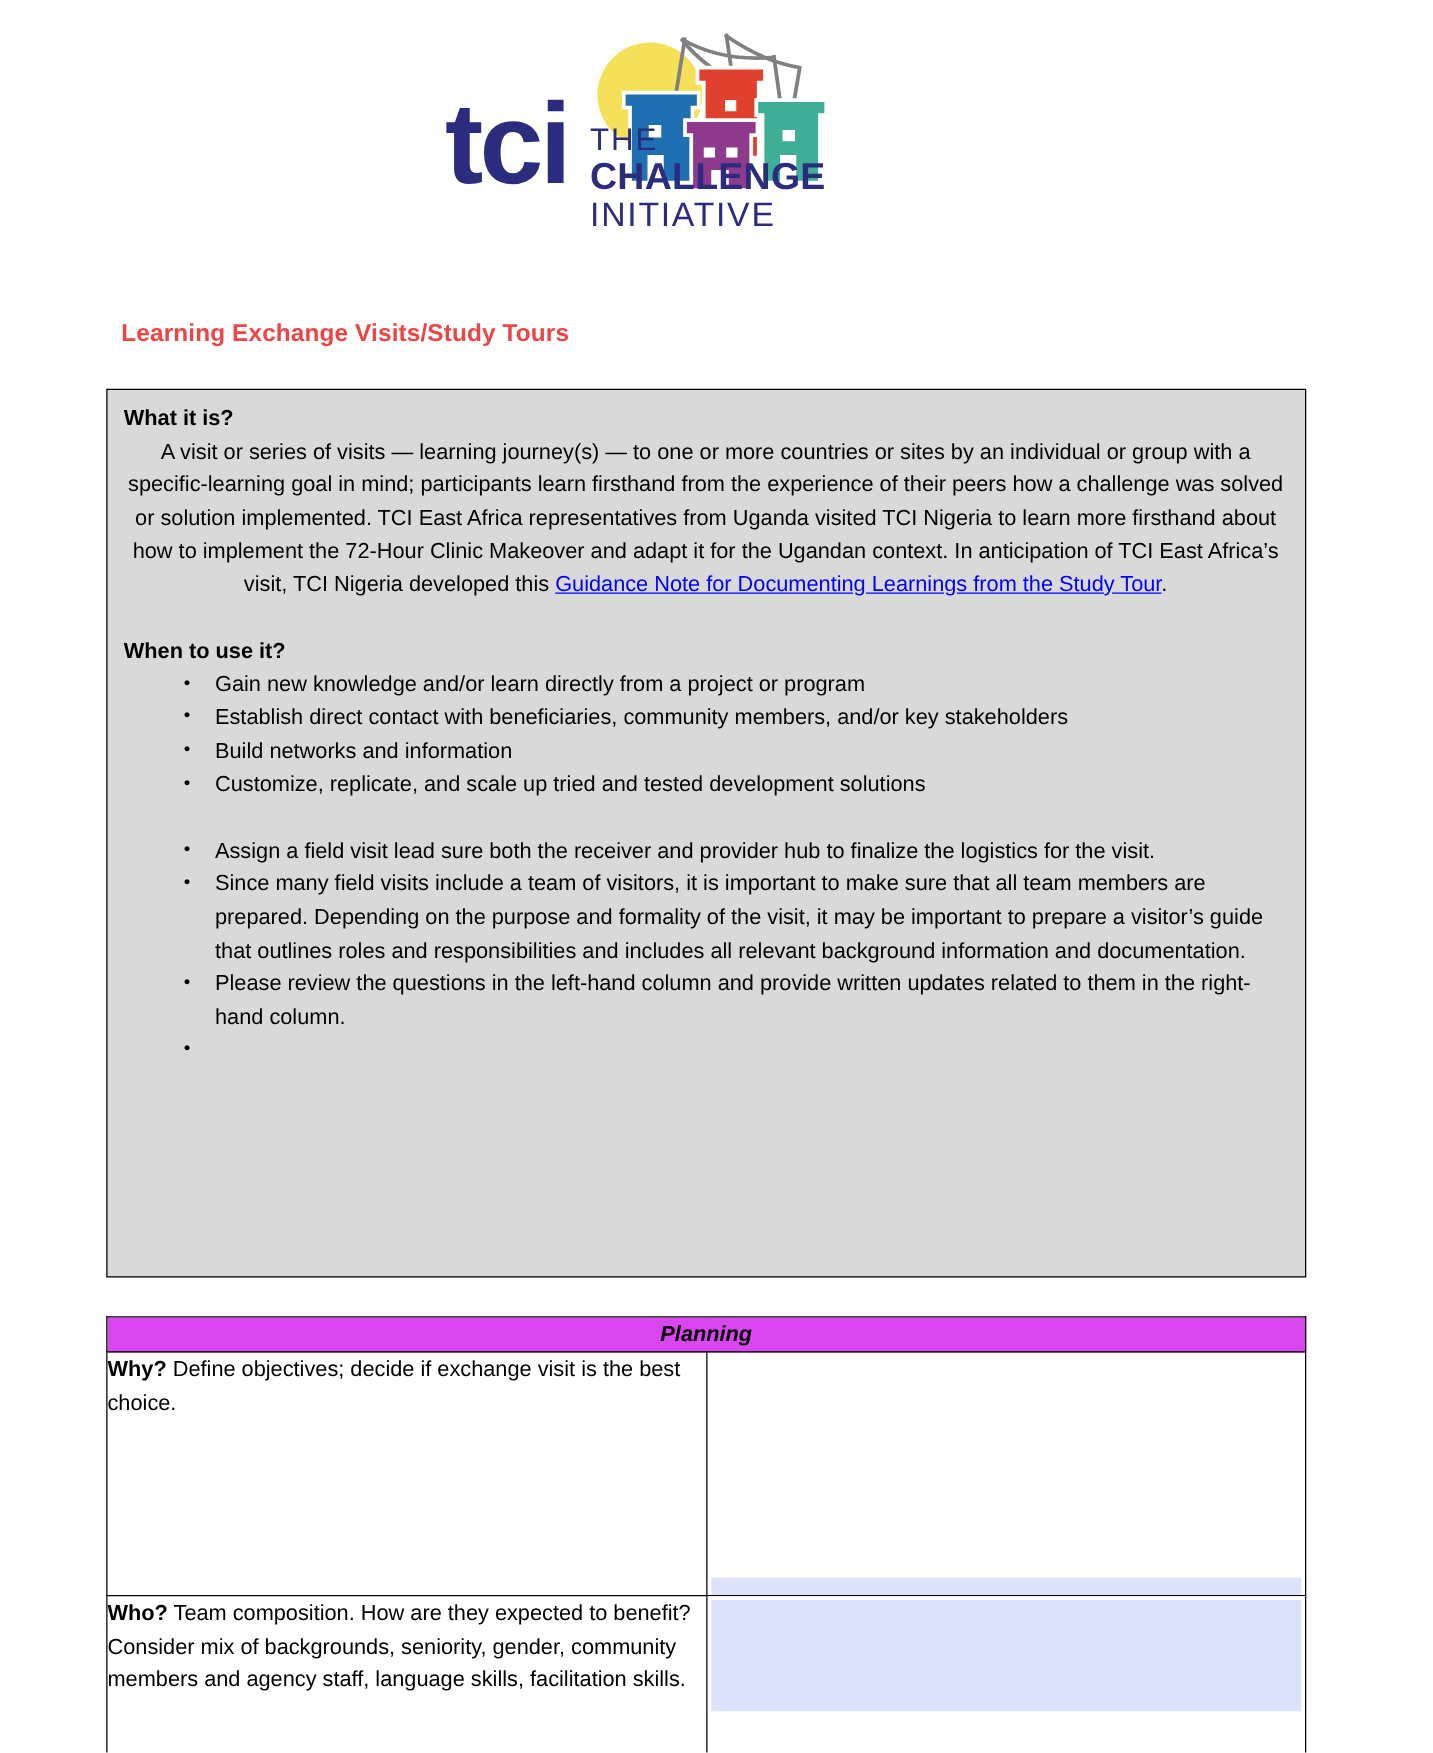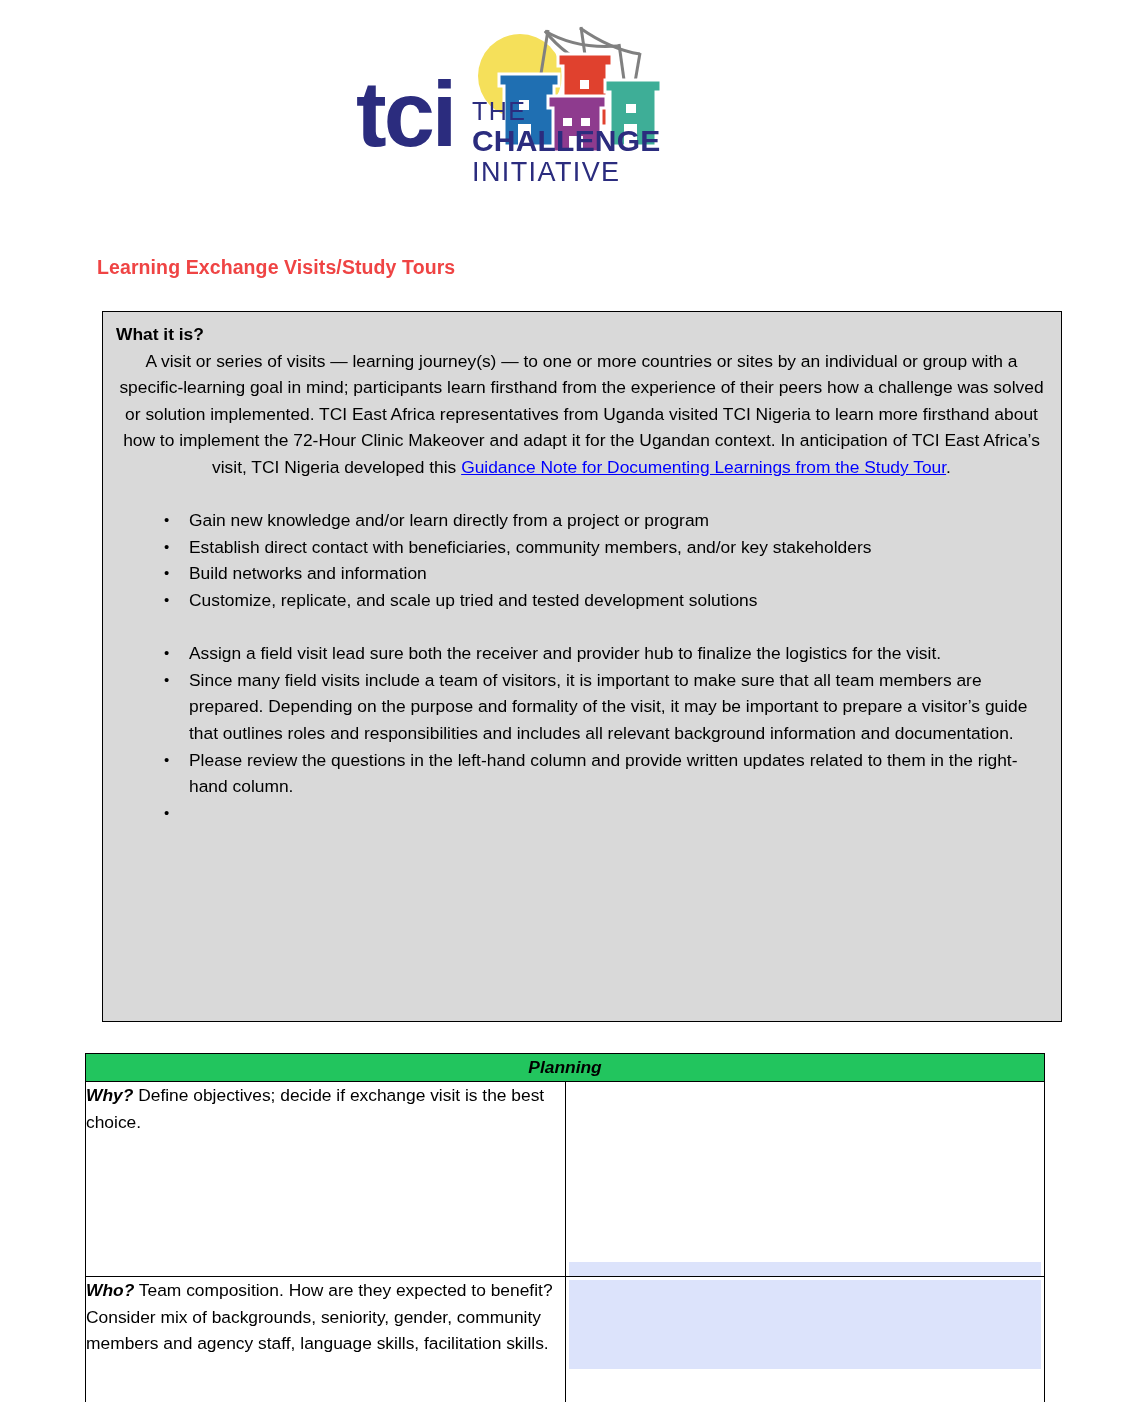--- a/index.html
+++ b/index.html
@@ -48,7 +48,7 @@
   
   .info-box {
     position: absolute;
-    left: 102px;
+    left: 85px;
     top: 311px;
     width: 960px;
     height: 711px;

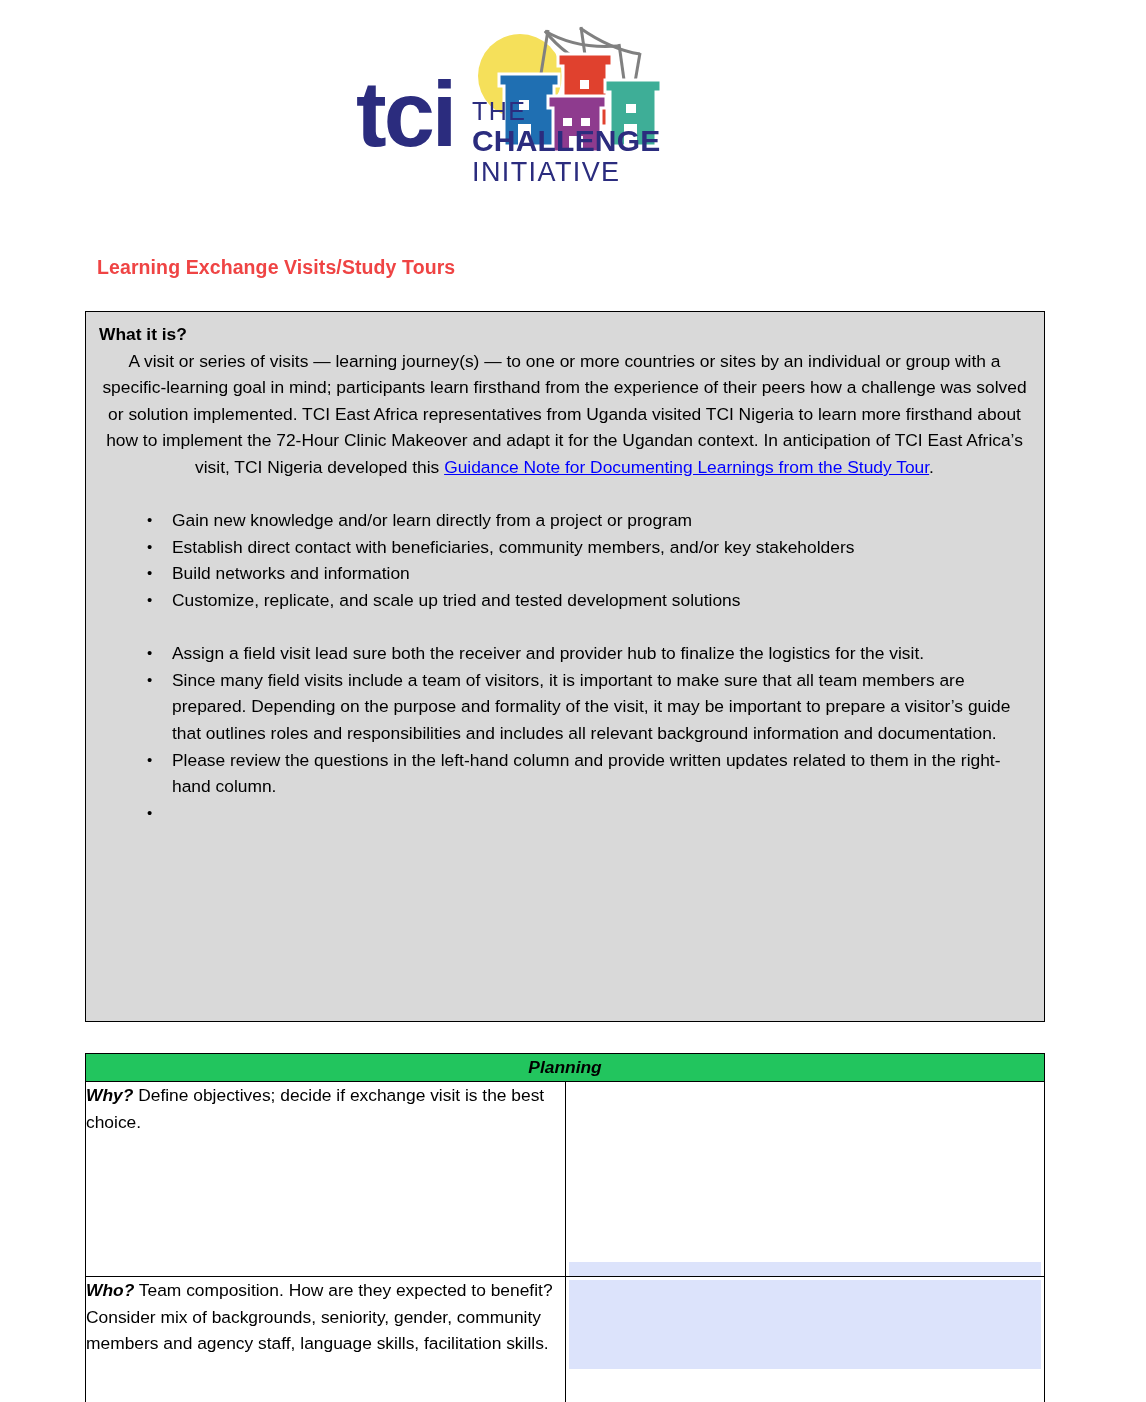--- a/index.html
+++ b/index.html
@@ -205,6 +205,7 @@
 
   <div class="blank"></div>
 
+  <div class="h">When to use it?</div>
   <ul class="bul">
     <li><span class="bullet">•</span><span>Gain new knowledge and/or learn directly from a project or program</span></li>
     <li><span class="bullet">•</span><span>Establish direct contact with beneficiaries, community members, and/or key stakeholders</span></li>

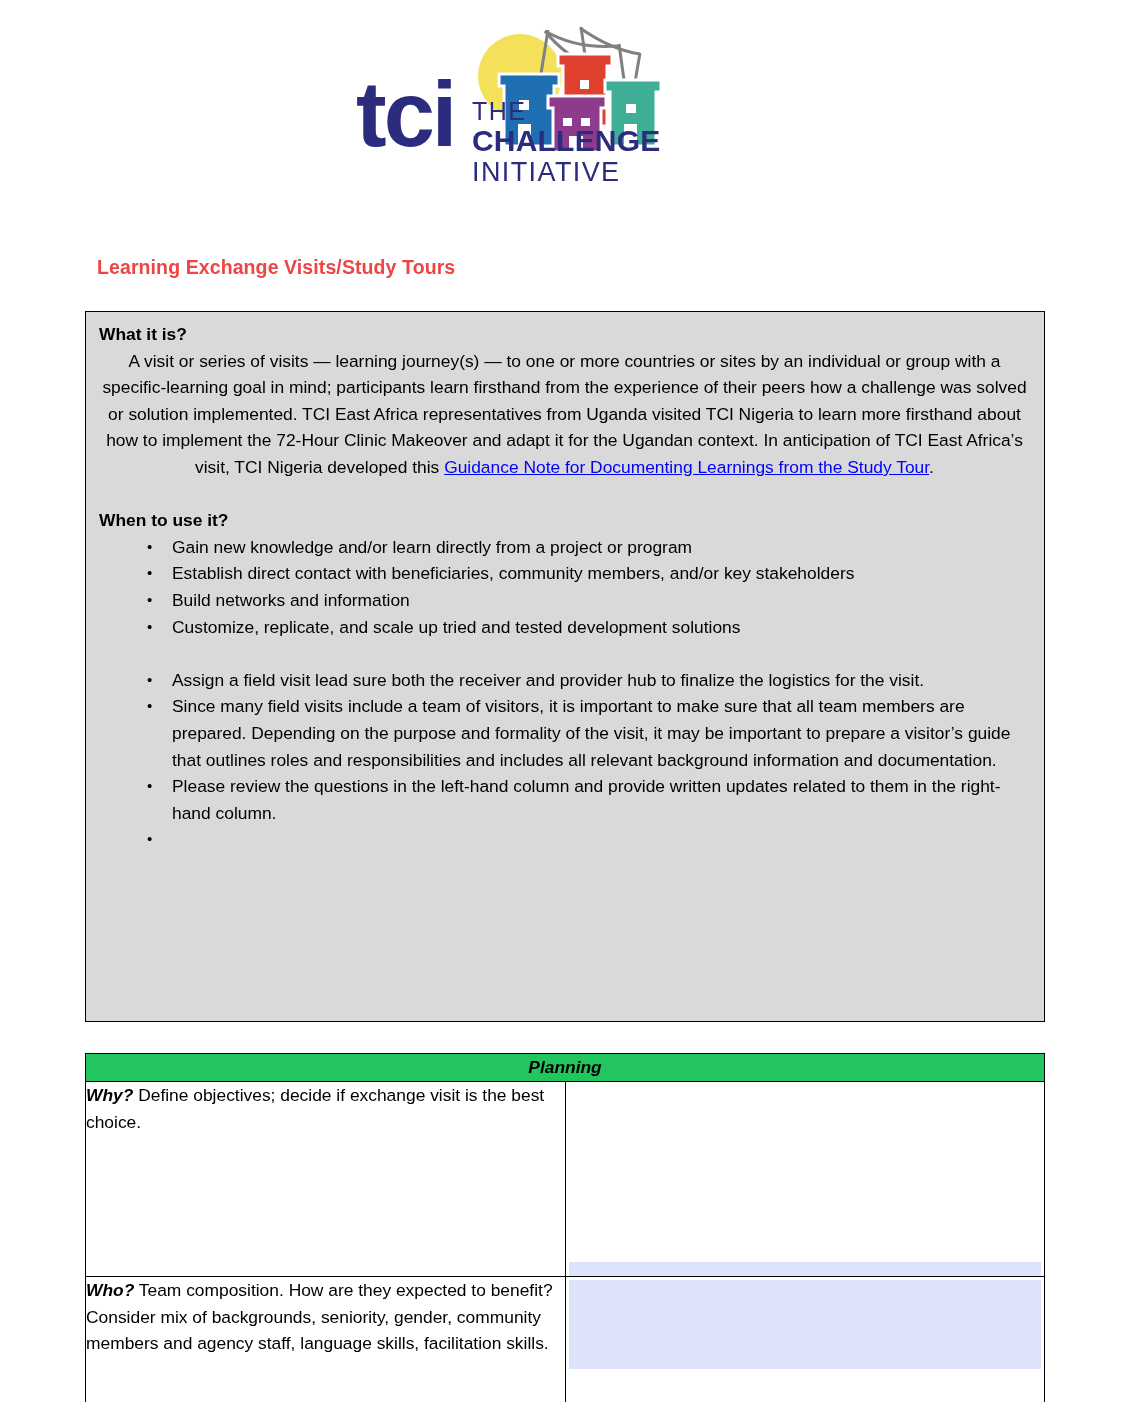--- a/index.html
+++ b/index.html
@@ -110,7 +110,7 @@
     vertical-align: top;
   }
   .plan-header {
-    background: #22c55e;
+    background: #d946ef;
     text-align: center;
     font-style: italic;
     font-weight: bold;

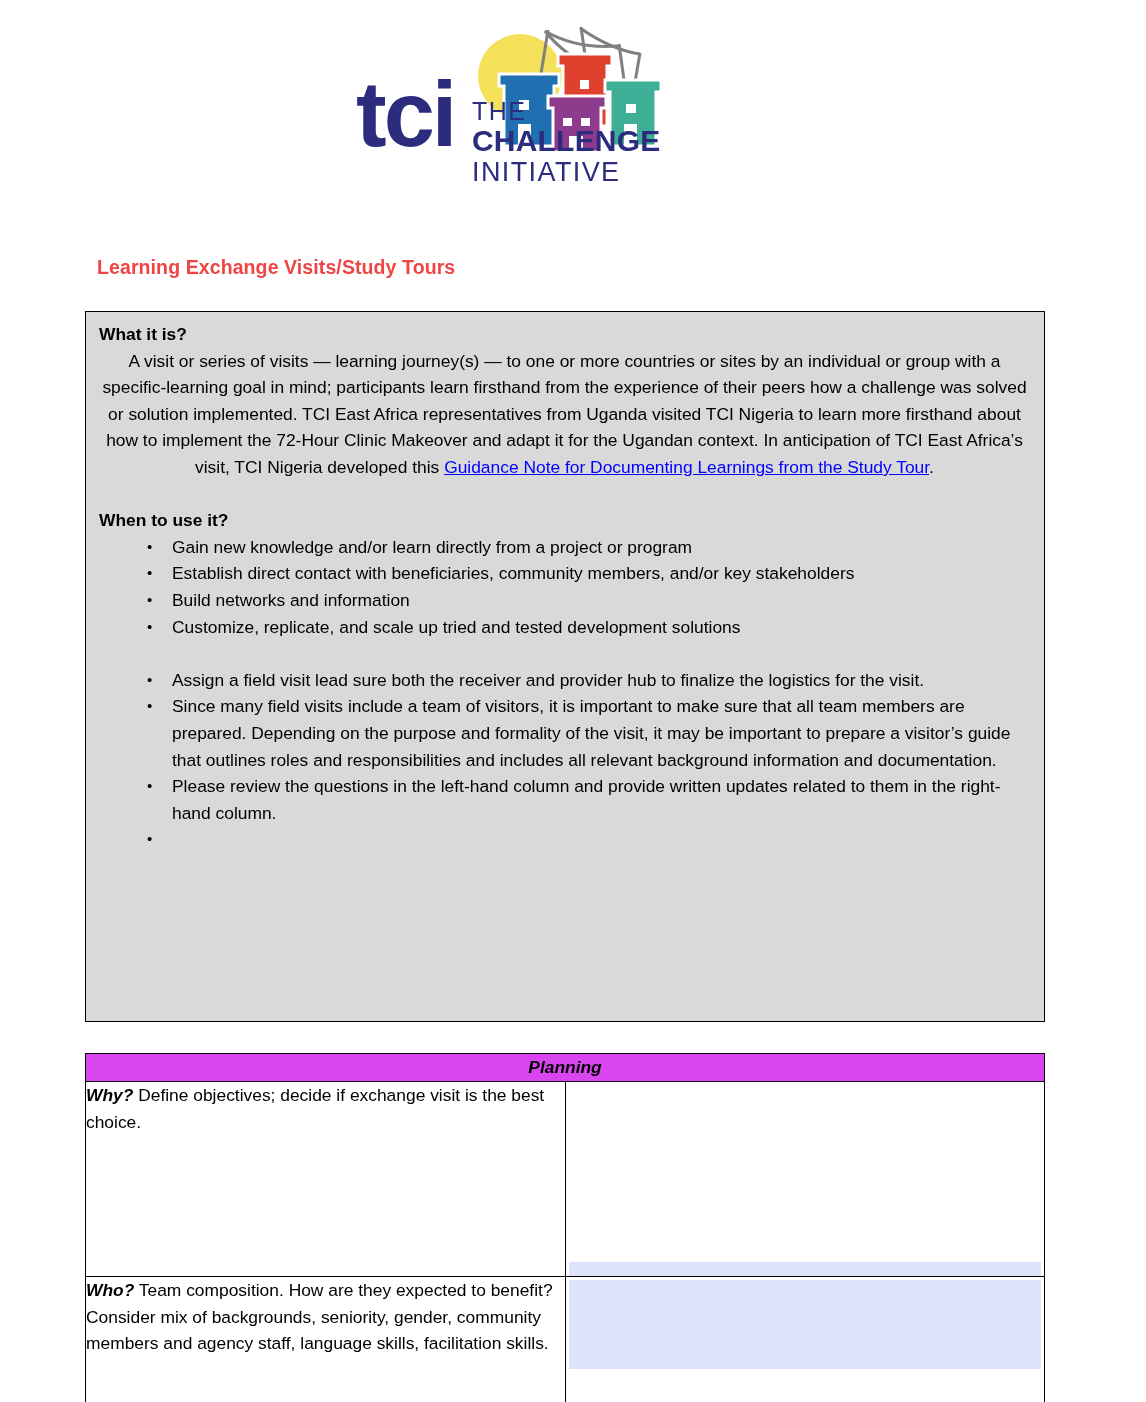--- a/index.html
+++ b/index.html
@@ -125,7 +125,7 @@
     padding: 5px 10px 6px 13px;
     box-sizing: border-box;
   }
-  .q-cell b { font-weight: bold; font-style: italic; }
+  .q-cell b { font-weight: bold; }
   .a-cell {
     width: 487px;
     position: relative;

